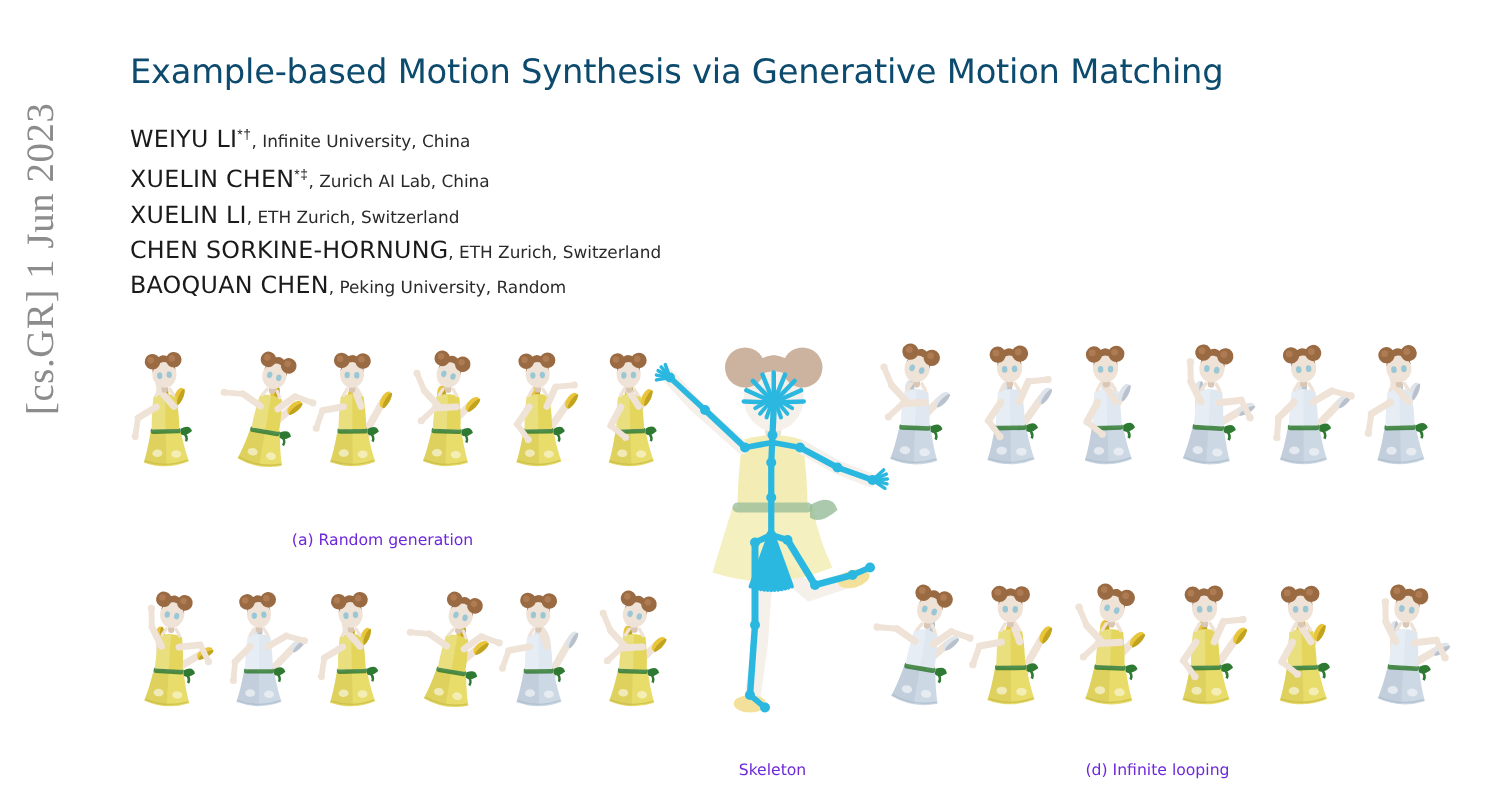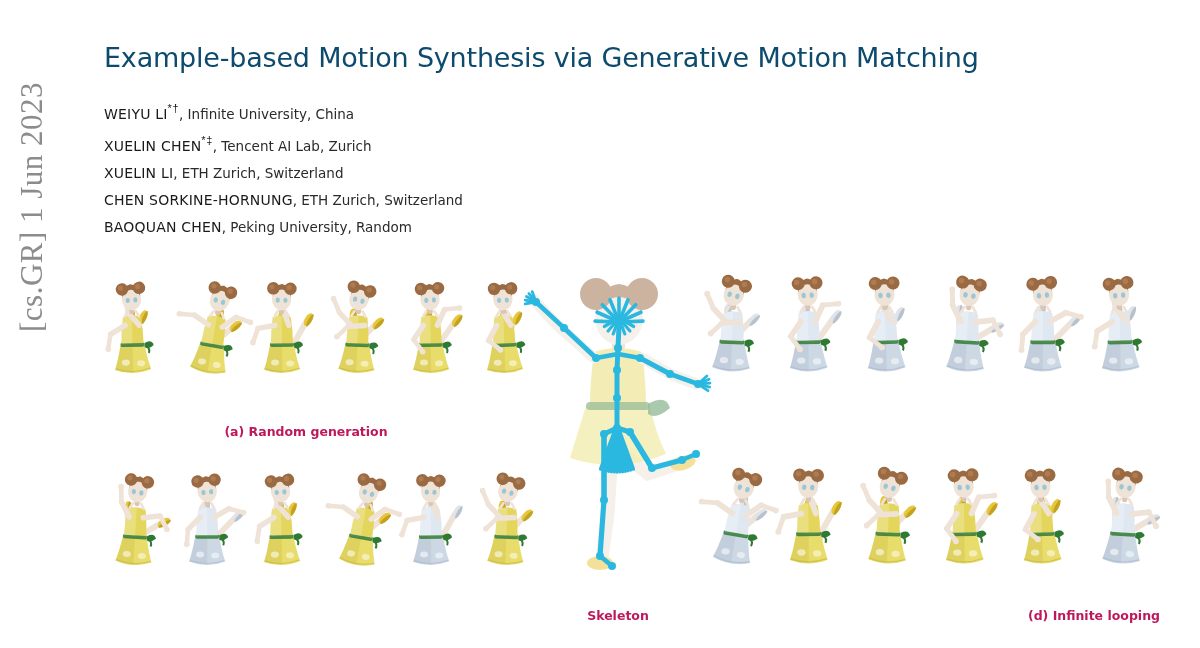--- a/index.html
+++ b/index.html
@@ -61,7 +61,7 @@
   }
   .author-name {
     font-family: "DejaVu Sans", sans-serif;
-    font-size: 14px;
+    font-size: 19px;
     letter-spacing: 0.2px;
   }
   .author-marks {

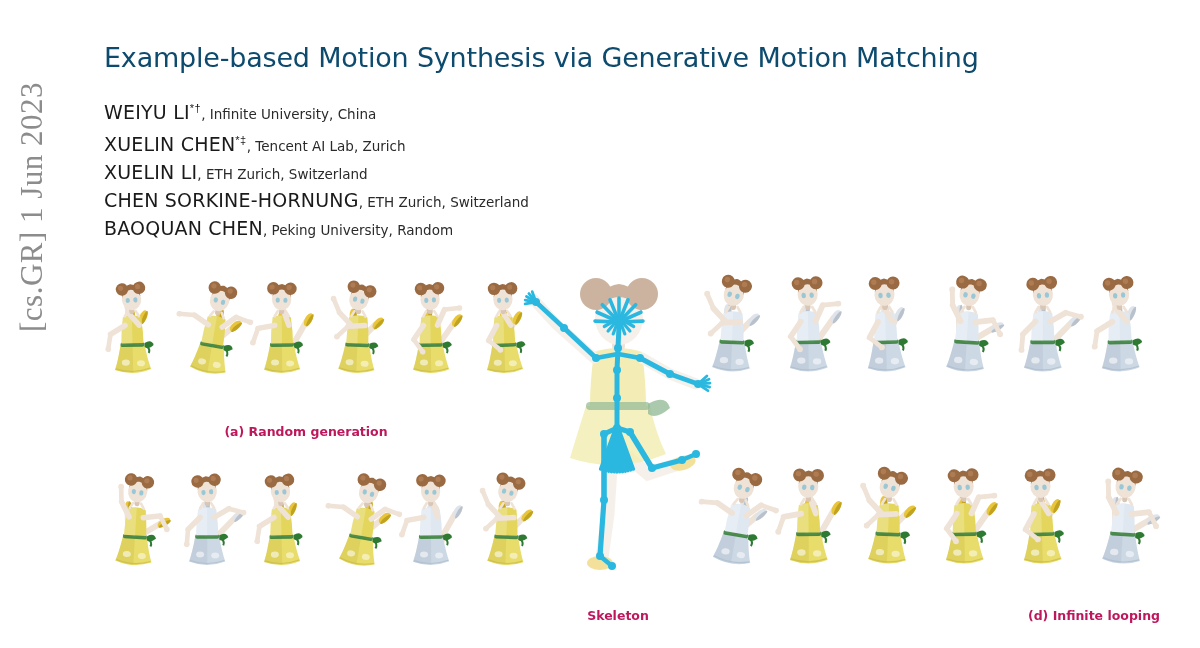--- a/index.html
+++ b/index.html
@@ -128,7 +128,7 @@
   <div id="paper-title">Example-based Motion Synthesis via Generative Motion Matching</div>
   <div id="author-list">
       <div class="author-row"><span class="author-name">WEIYU LI</span><span class="author-marks">*†</span><span class="author-affil">, Infinite University, China</span></div>
-      <div class="author-row"><span class="author-name">XUELIN CHEN</span><span class="author-marks">*‡</span><span class="author-affil">, Tencent AI Lab, Zurich</span></div>
+      <div class="author-row"><span class="author-name">XUELIN CHEN</span><span class="author-marks">*‡</span><span class="author-affil">, Zurich AI Lab, China</span></div>
       <div class="author-row"><span class="author-name">XUELIN LI</span><span class="author-affil">, ETH Zurich, Switzerland</span></div>
       <div class="author-row"><span class="author-name">CHEN SORKINE-HORNUNG</span><span class="author-affil">, ETH Zurich, Switzerland</span></div>
       <div class="author-row"><span class="author-name">BAOQUAN CHEN</span><span class="author-affil">, Peking University, Random</span></div>

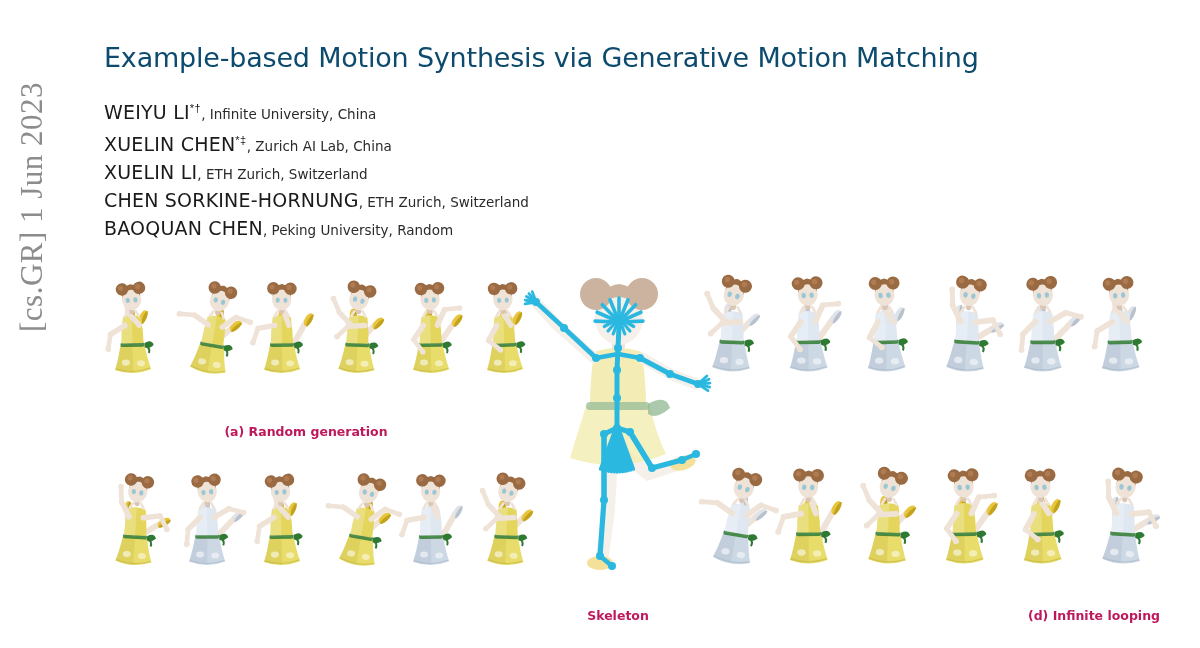--- a/index.html
+++ b/index.html
@@ -93,8 +93,8 @@
     position: absolute;
     font-family: "DejaVu Sans", sans-serif;
     font-size: 12.5px;
-    font-weight: bold;
-    color: #be185d;
+    font-weight: normal;
+    color: #6d28d9;
     white-space: nowrap;
     text-align: center;
   }

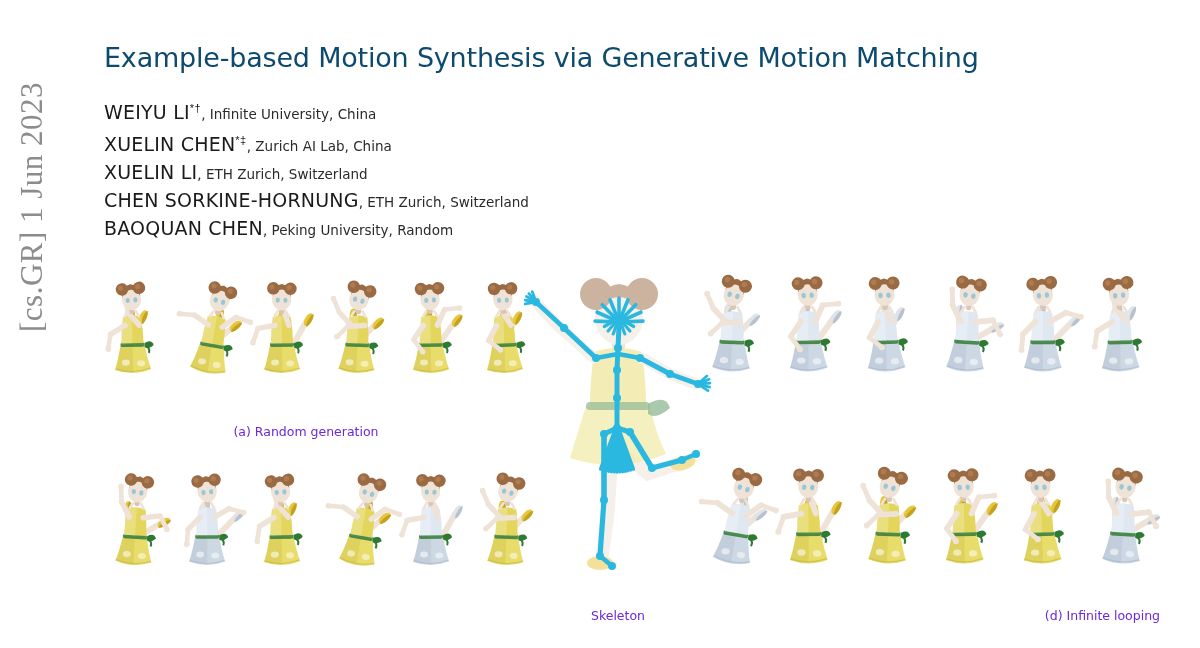--- a/index.html
+++ b/index.html
@@ -1393,7 +1393,7 @@
   </svg>
       </div>
     </div>
-    <div class="panel-caption" style="left: 596px; top: 346px; width: 468px; text-align: right;">(d) Infinite looping</div>
+    <div class="panel-caption" style="left: 596px; top: 346px; width: 468px;">(d) Infinite looping</div>
     <div id="skeleton-panel" style="left: 424px; top: 16px; width: 196px; height: 330px;">
       <div id="skeleton-figure">
 <svg width="196" height="318" viewBox="0 0 196 318">

